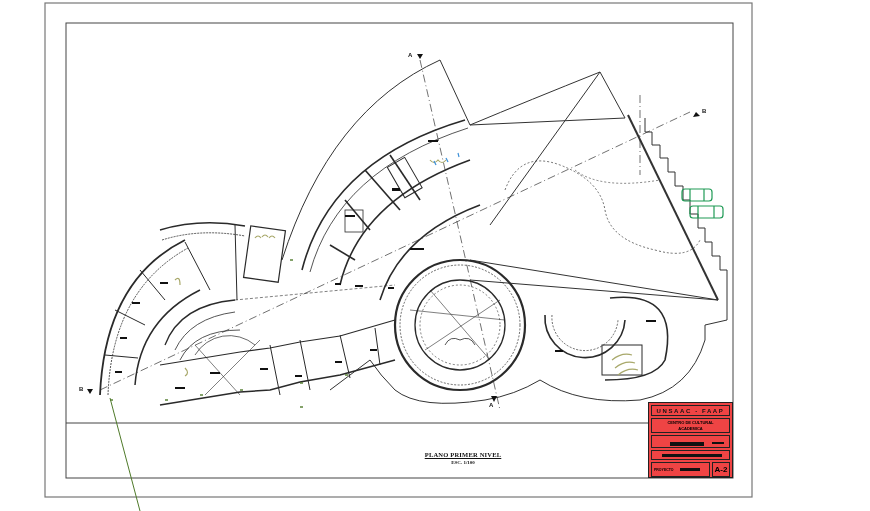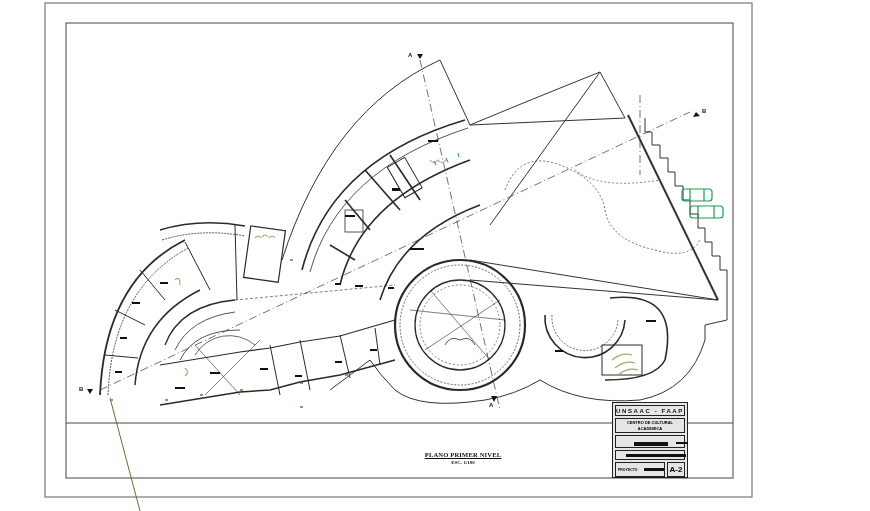--- a/index.html
+++ b/index.html
@@ -6,8 +6,8 @@
   body { width:870px; height:511px; position:relative; overflow:hidden;
          font-family:"Liberation Sans", sans-serif; }
   #sheet { position:absolute; left:0; top:0; width:870px; height:511px; }
-  .title-block { position:absolute; left:612px; top:402px; width:76px; height:76px;
-                 border:1.5px solid #222; box-sizing:border-box; background:#e5e5e5; }
+  .title-block { position:absolute; left:648px; top:402px; width:85px; height:76px;
+                 border:1.5px solid #222; box-sizing:border-box; background:#ef4444; }
   .tb-row { position:absolute; left:2px; right:2px; border:1px solid #222; box-sizing:border-box; }
   .tb-head { top:2px; height:11px; font-size:6px; font-weight:bold; letter-spacing:1.6px;
              text-align:center; line-height:10px; color:#111; }

